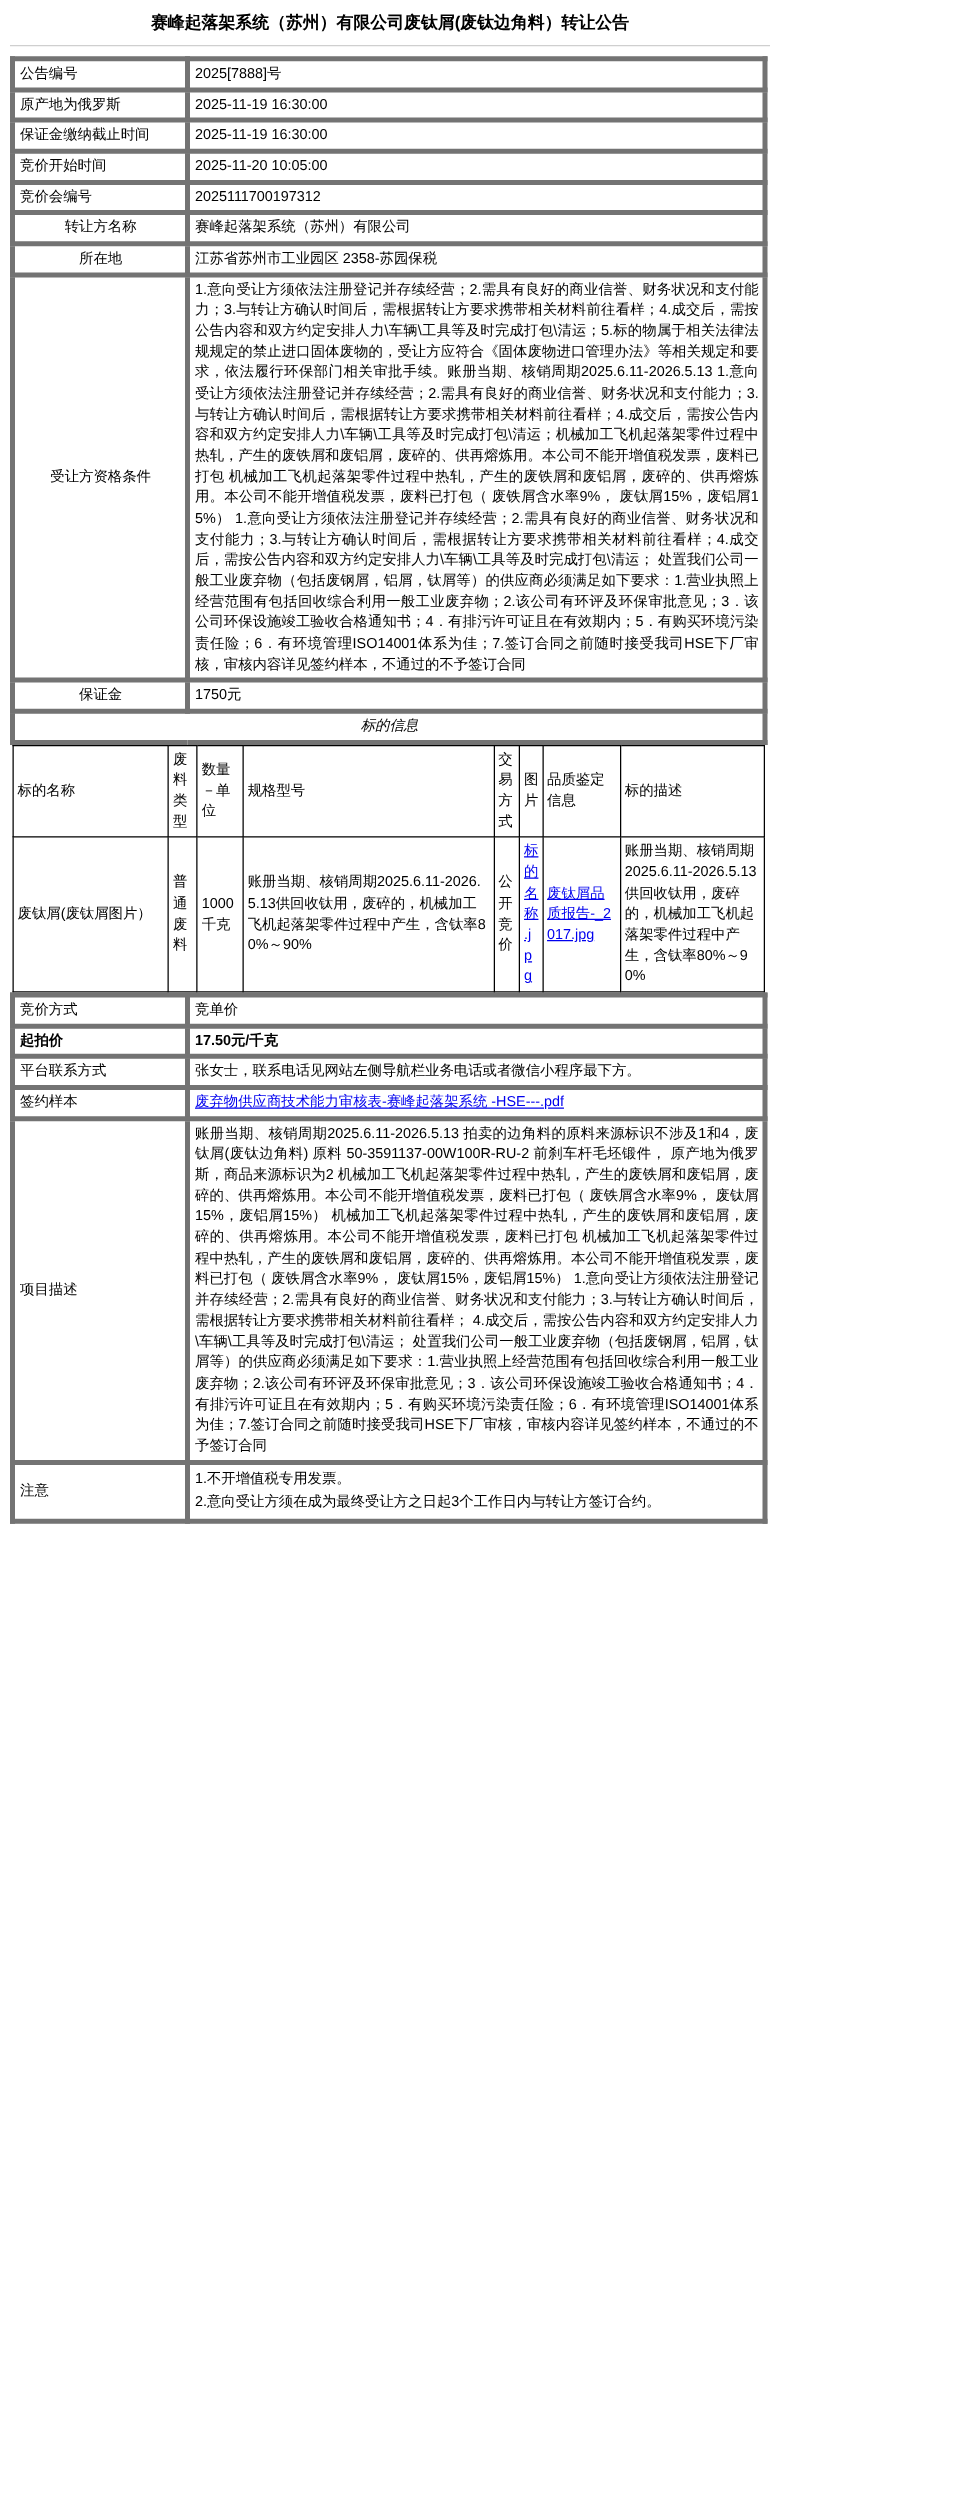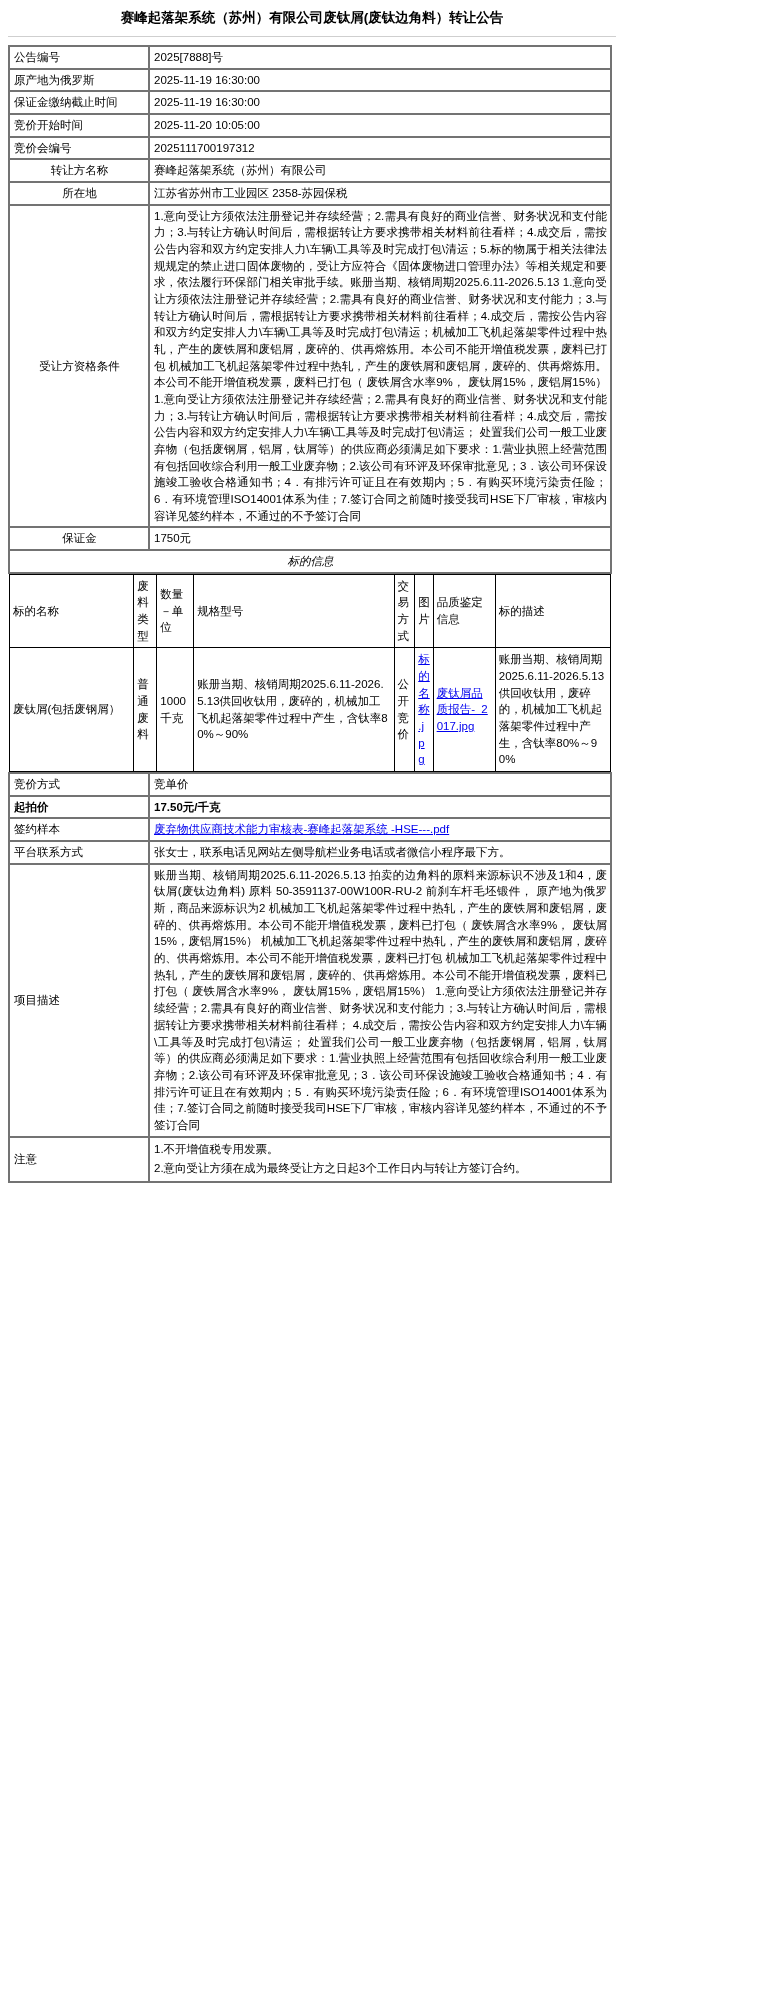--- a/index.html
+++ b/index.html
@@ -38,7 +38,7 @@
     table-layout: fixed;
   }
   table.main td {
-    border: 2px solid #737373;
+    border: 4px solid #737373;
     vertical-align: middle;
     padding: 2px 3px 2px 4px;
     font-size: 11.5px;

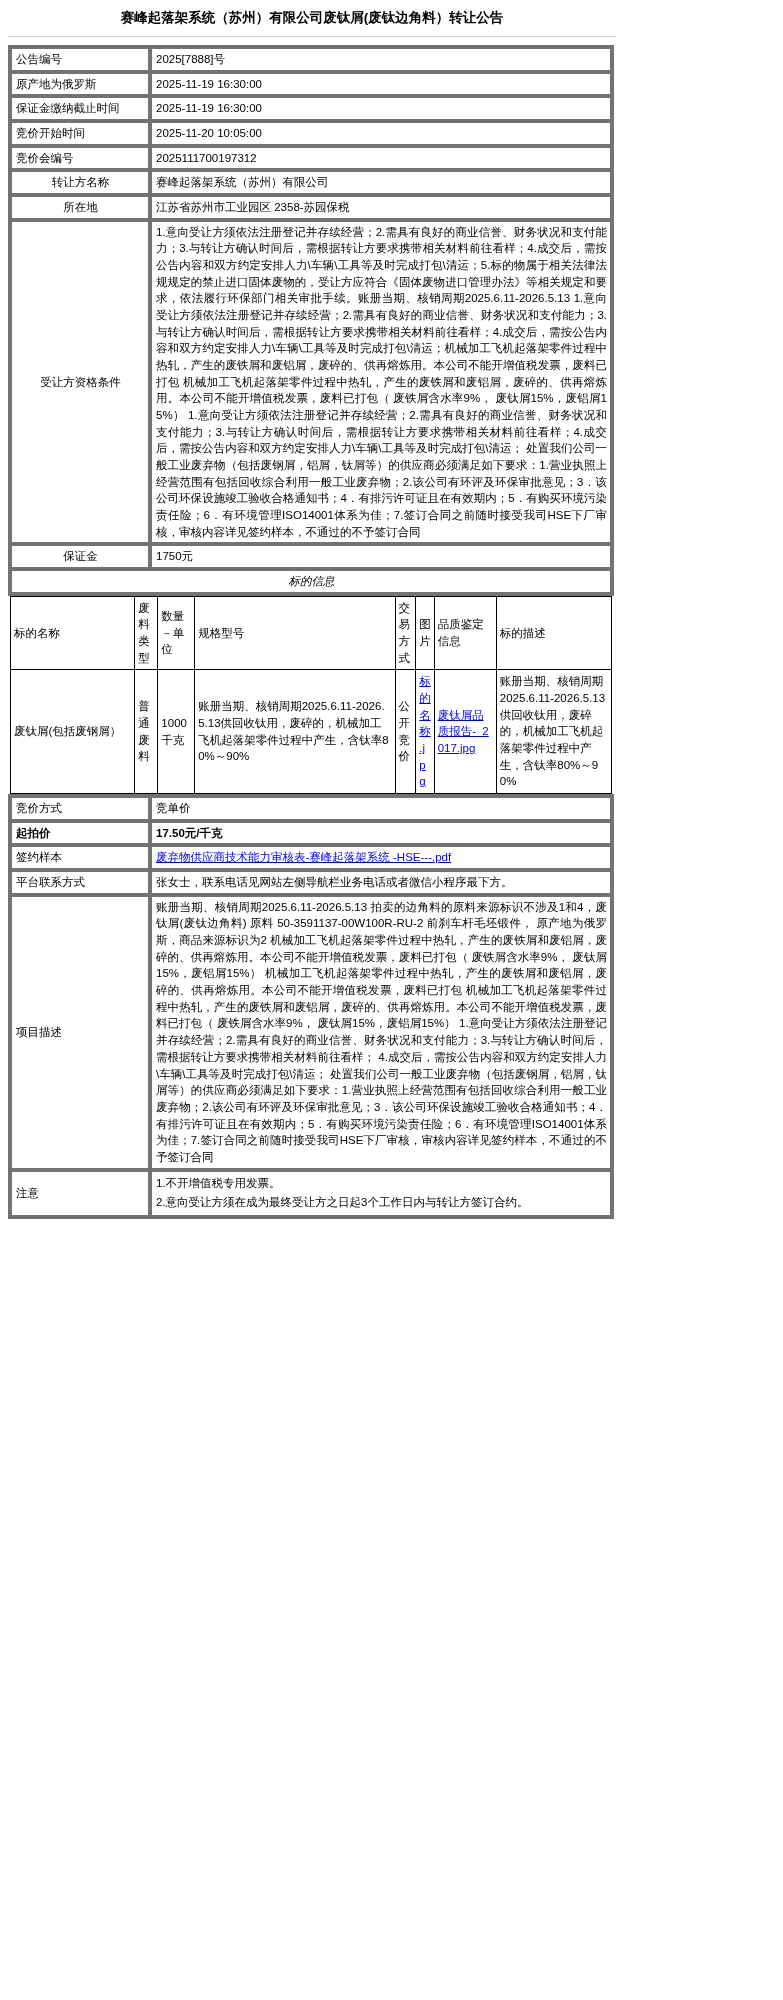--- a/index.html
+++ b/index.html
@@ -196,7 +196,7 @@
             </thead>
             <tbody>
               <tr>
-                <td>废钛屑(包括废钢屑）</td>
+                <td>废钛屑(废钛屑图片）</td>
                 <td class="vtext">普通废料</td>
                 <td class="vtext">1000千克</td>
                 <td>账册当期、核销周期2025.6.11-2026.5.13供回收钛用，废碎的，机械加工飞机起落架零件过程中产生，含钛率80%～90%</td>

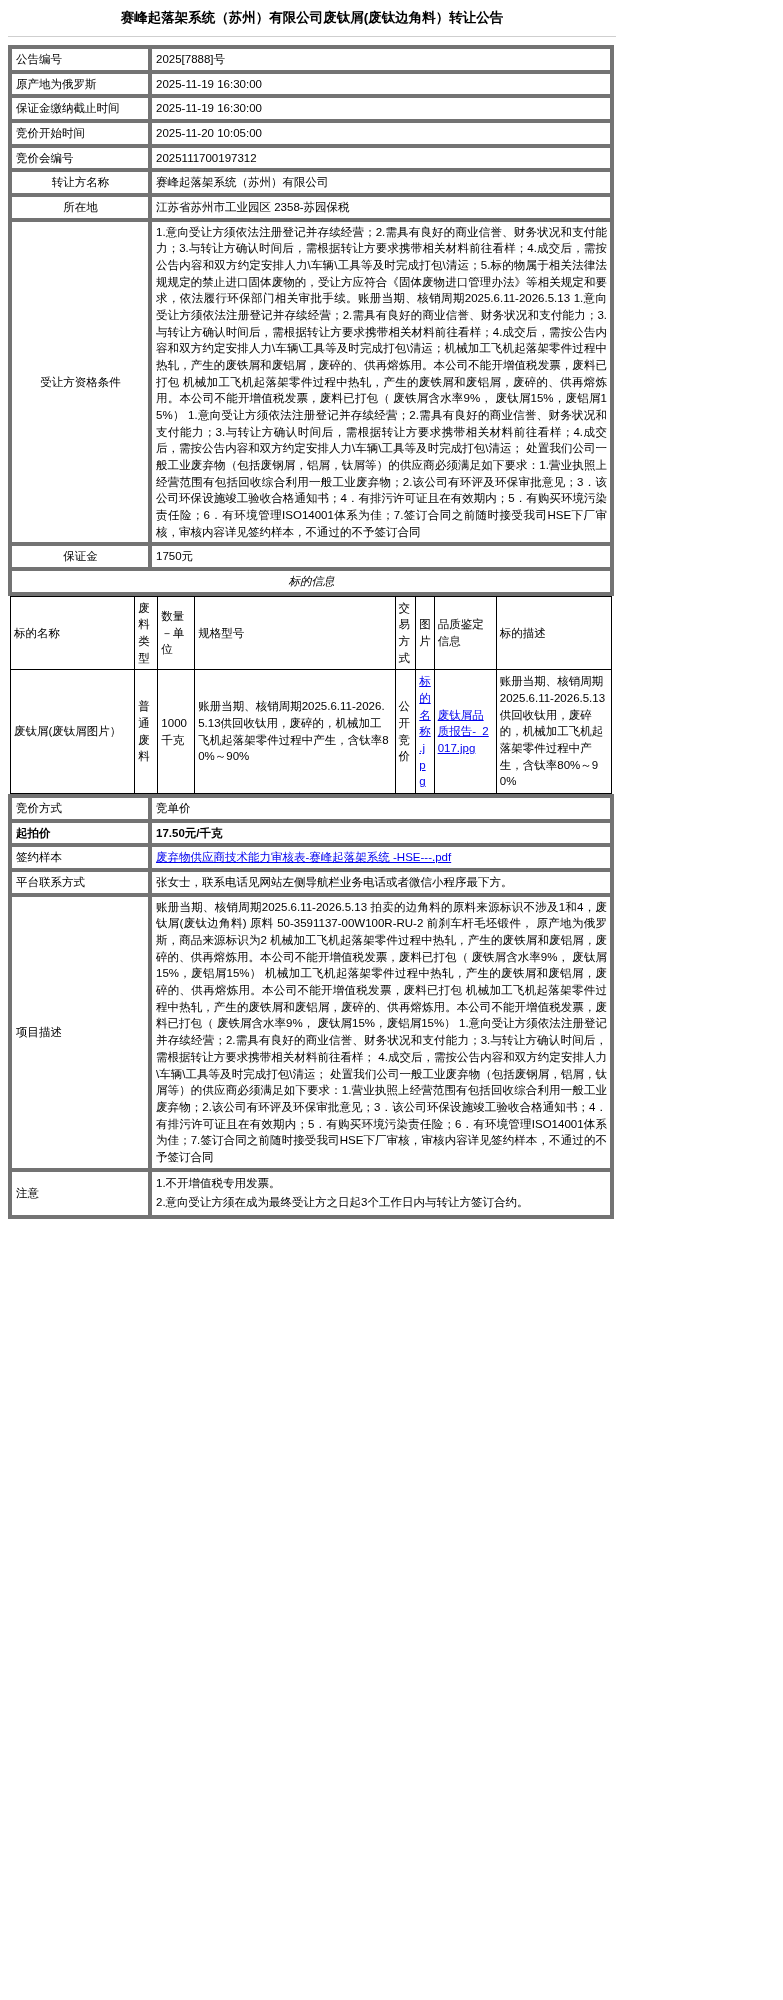--- a/index.html
+++ b/index.html
@@ -219,12 +219,12 @@
         <td class="value bold">17.50元/千克</td>
       </tr>
       <tr>
+        <td class="label">平台联系方式</td>
+        <td class="value">张女士，联系电话见网站左侧导航栏业务电话或者微信小程序最下方。</td>
+      </tr>
+      <tr>
         <td class="label">签约样本</td>
         <td class="value"><a class="link" href="#">废弃物供应商技术能力审核表-赛峰起落架系统 -HSE---.pdf</a></td>
-      </tr>
-      <tr>
-        <td class="label">平台联系方式</td>
-        <td class="value">张女士，联系电话见网站左侧导航栏业务电话或者微信小程序最下方。</td>
       </tr>
 
       <tr>

